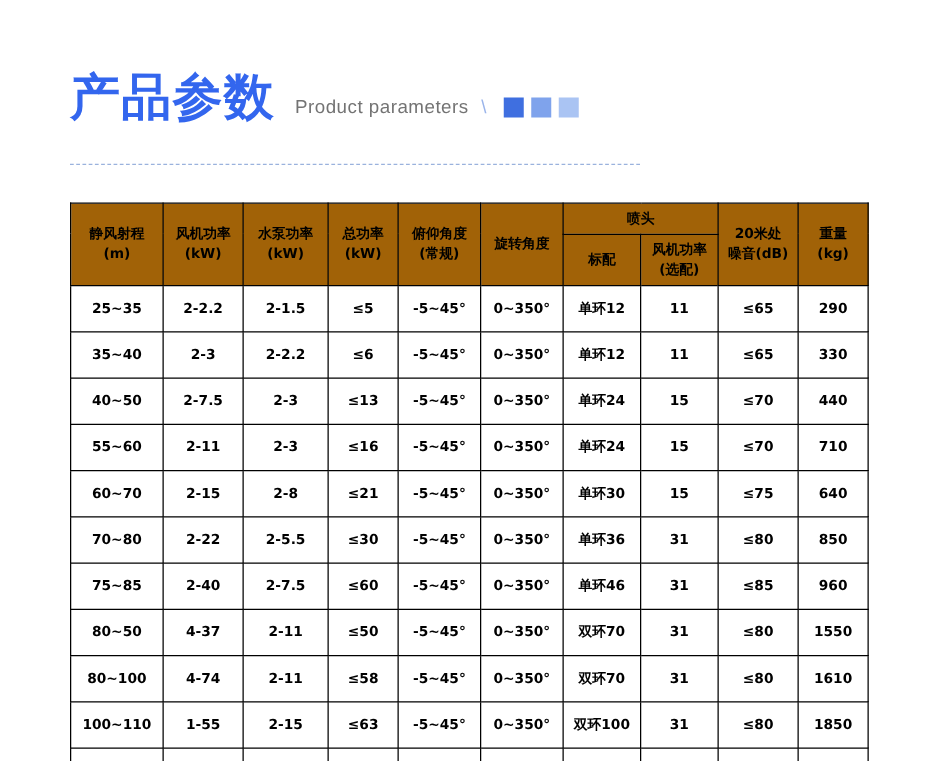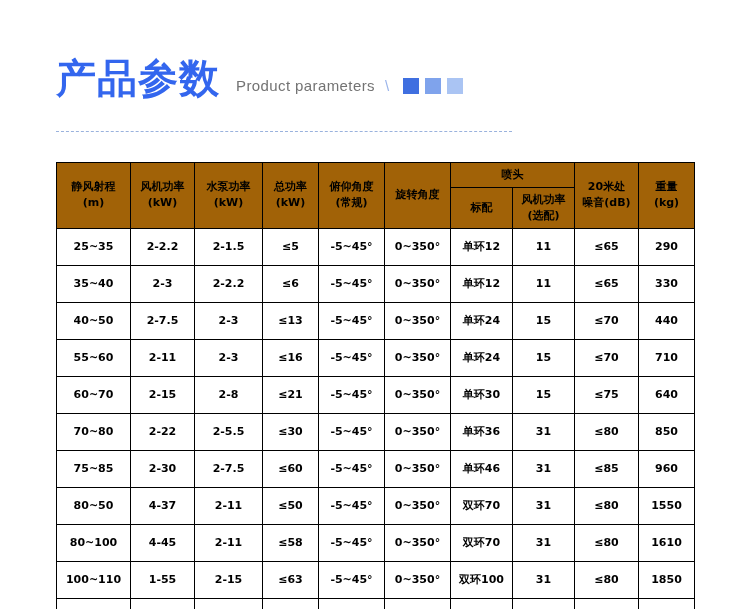--- a/index.html
+++ b/index.html
@@ -263,7 +263,7 @@
         </tr>
         <tr>
           <td>75~85</td>
-          <td>2-30</td>
+          <td>2-40</td>
           <td>2-7.5</td>
           <td>≤60</td>
           <td>-5~45°</td>

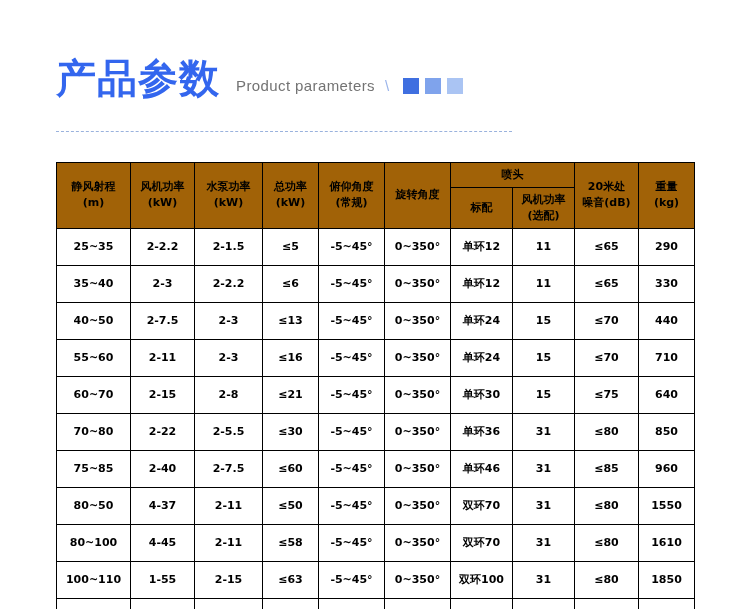--- a/index.html
+++ b/index.html
@@ -287,7 +287,7 @@
         </tr>
         <tr>
           <td>80~100</td>
-          <td>4-45</td>
+          <td>4-74</td>
           <td>2-11</td>
           <td>≤58</td>
           <td>-5~45°</td>

